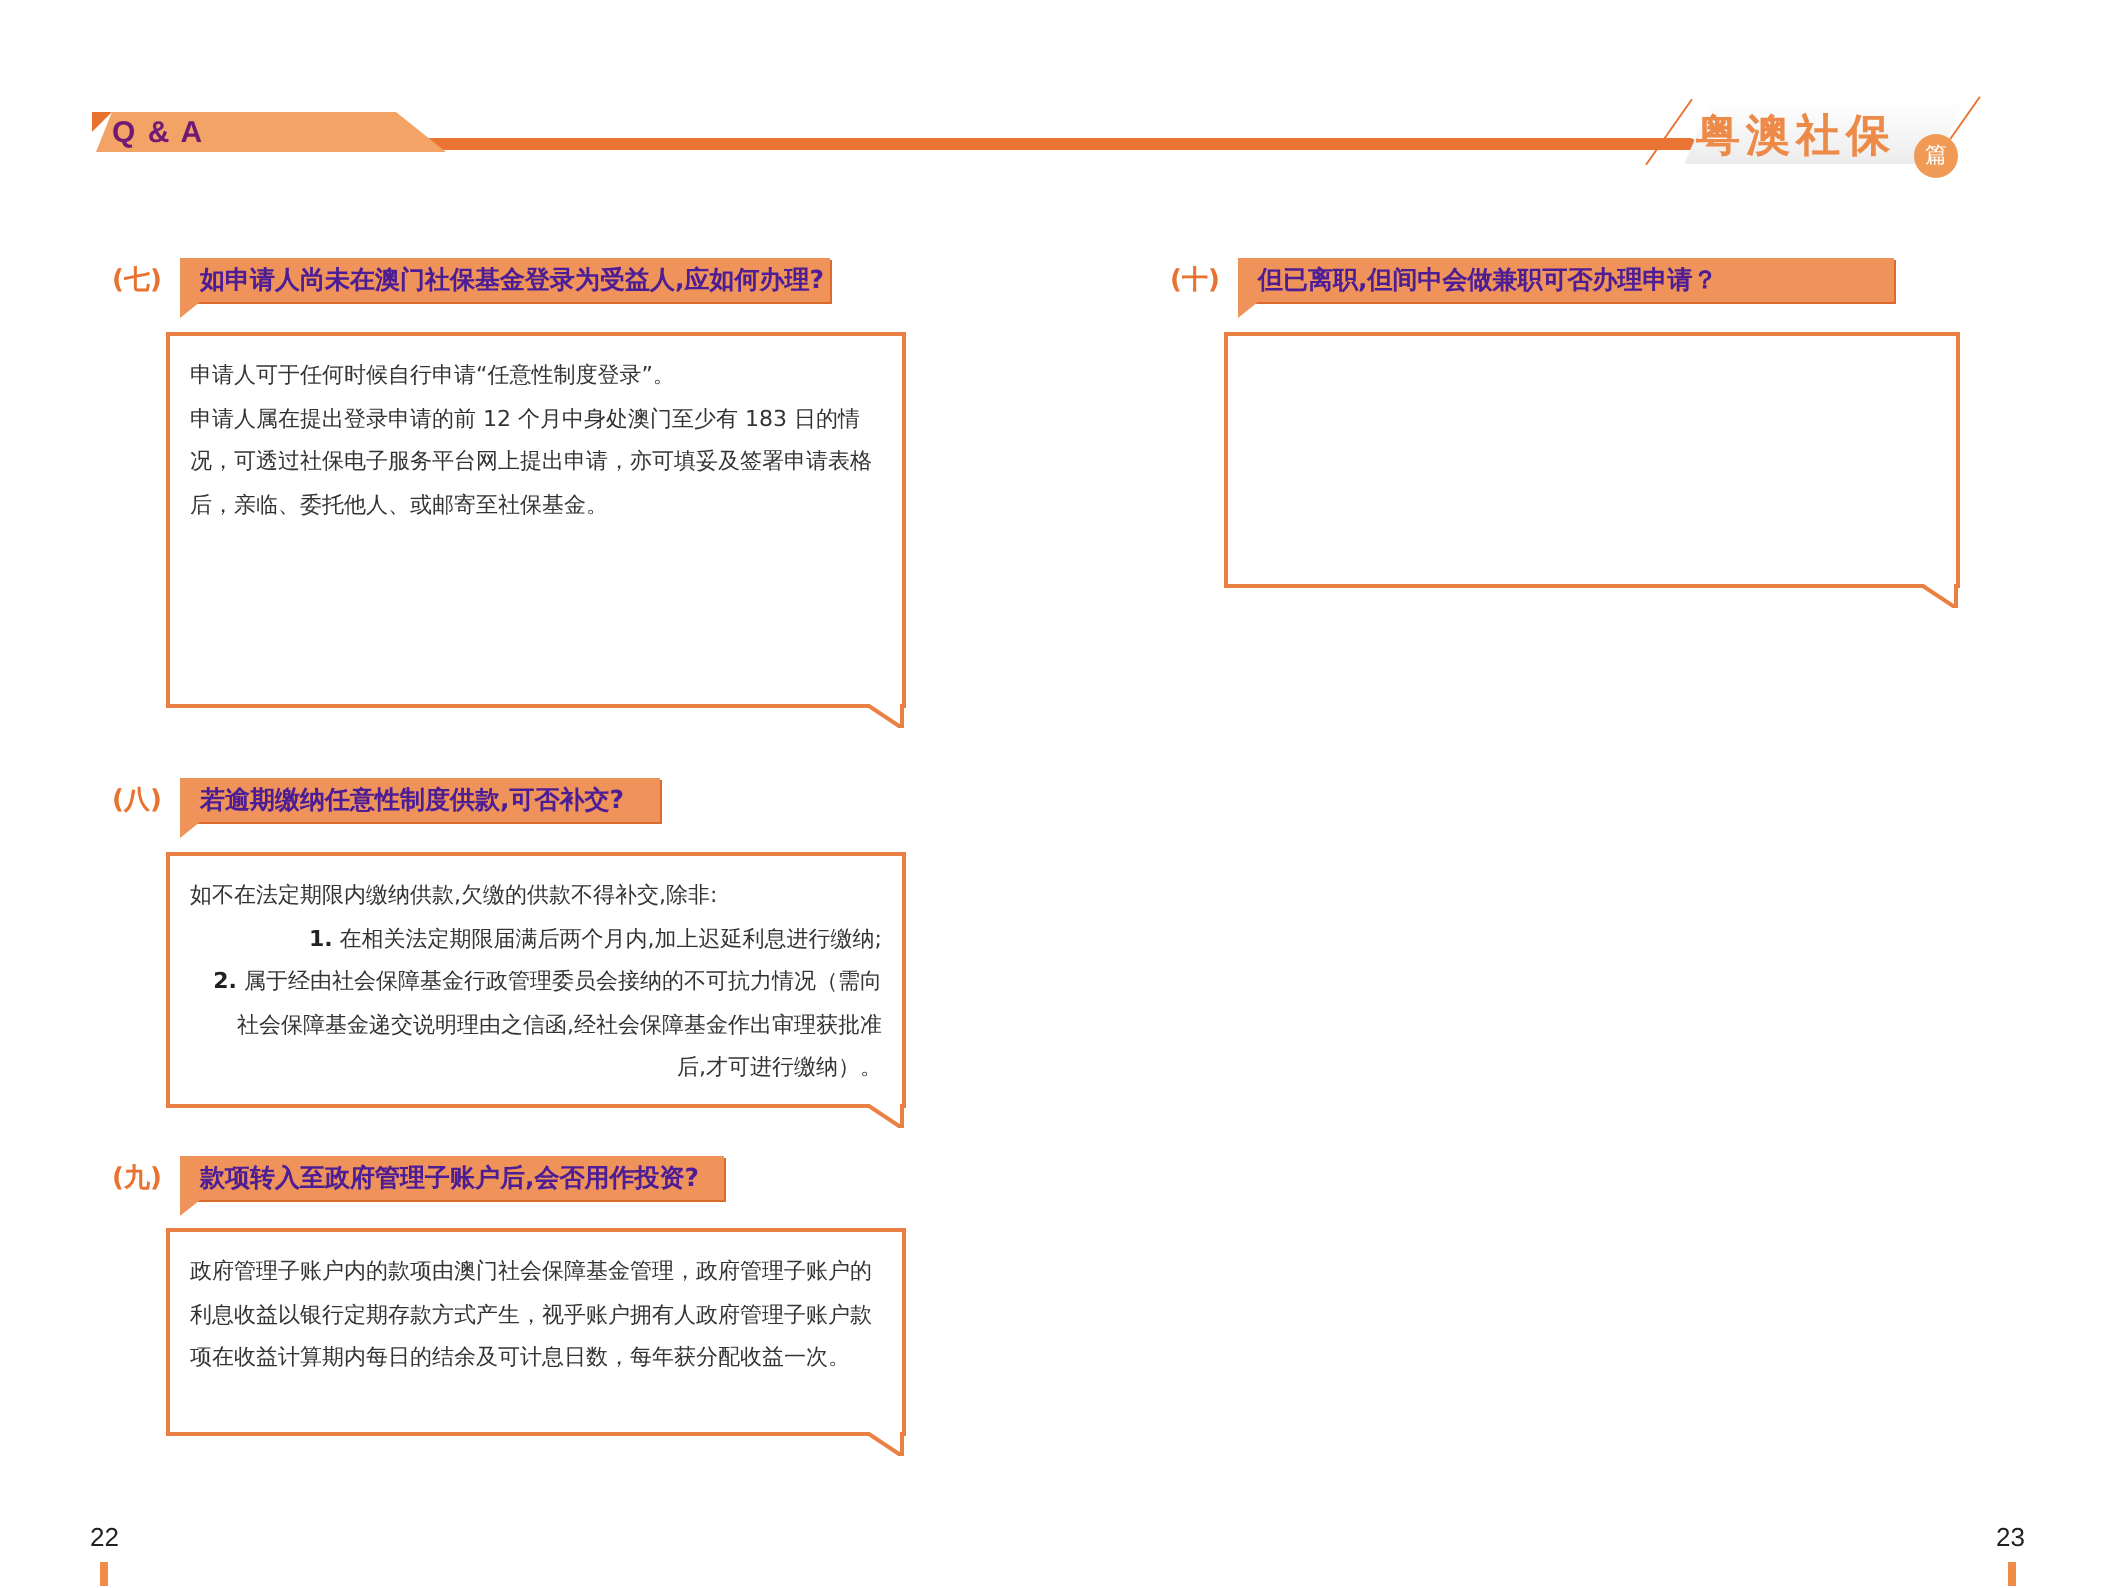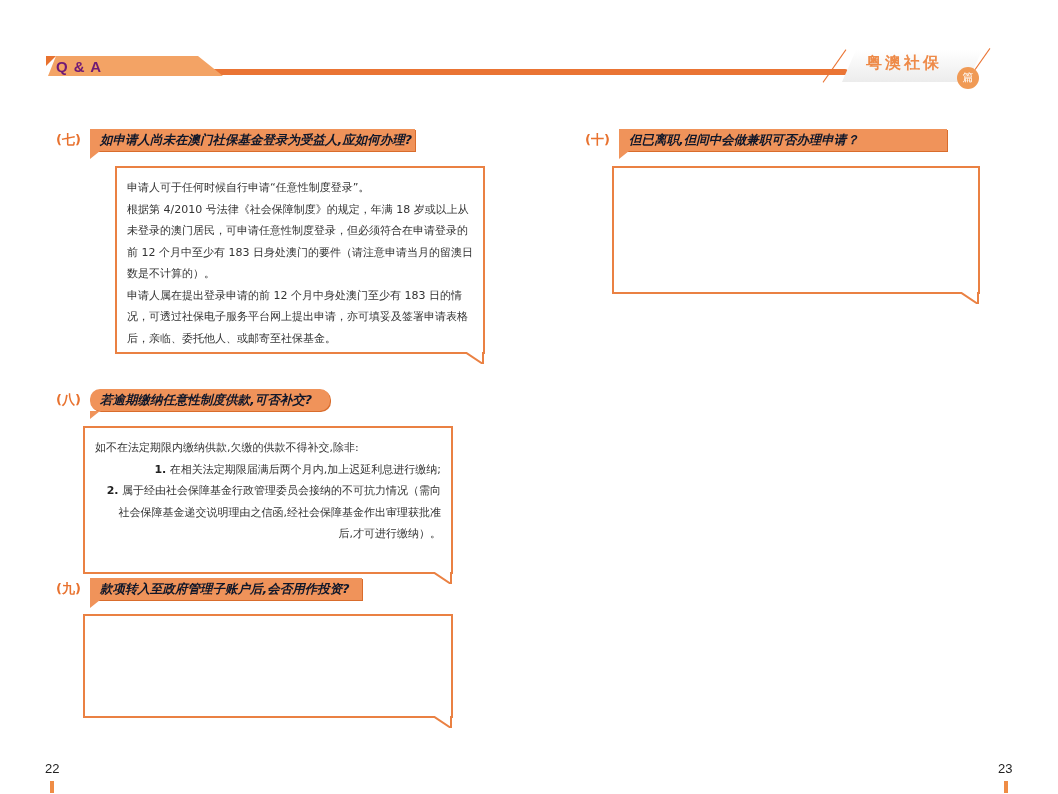--- a/index.html
+++ b/index.html
@@ -20,7 +20,7 @@
   .brand-bg { position:absolute; left:0; top:0; width:140px; height:32px;
     background:linear-gradient(180deg,#ffffff,#ececec);
     clip-path:polygon(14px 0,140px 0,126px 100%,0 100%); box-shadow:0 2px 4px rgba(0,0,0,.15); }
-  .brand-text { position:absolute; left:24px; top:3px; font-size:16px; font-weight:bold; color:#ee8a48; letter-spacing:3px; }
+  .brand-text { position:absolute; left:6px; top:3px; font-size:22px; font-weight:bold; color:#ee8a48; letter-spacing:3px; }
   .brand-badge { position:absolute; left:115px; top:17px; width:22px; height:22px; border-radius:50%;
     background:#f09a55; color:#fff; font-size:11px; line-height:22px; text-align:center; }
   .brand-slash1 { position:absolute; left:-8px; top:-4px; width:1px; height:40px; background:#ea7434; transform:rotate(35deg); }

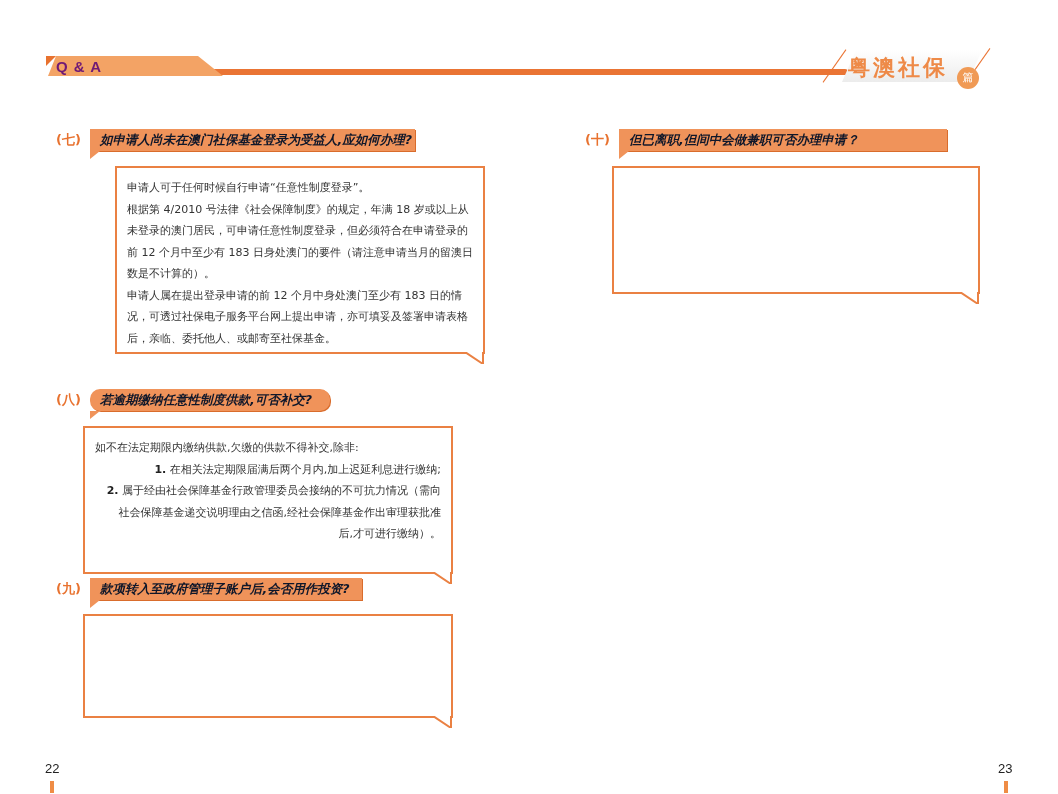--- a/index.html
+++ b/index.html
@@ -29,9 +29,9 @@
   
   .qa { position:absolute; }
   .q-num { position:absolute; left:0; top:2px; font-size:13px; font-weight:bold; color:#e8722f; }
-  .q-bar { position:absolute; left:34px; top:0; height:22px; background:#f0935a; color:#0f172a;
+  .q-bar { position:absolute; left:34px; top:0; height:22px; background:#f0935a; color:#4c1d95;
     font-size:12.5px; font-weight:bold; line-height:22px; padding:0 10px 0 10px; white-space:nowrap;
-    box-shadow:1px 1px 0 #d96c2c;font-style:italic; }
+    box-shadow:1px 1px 0 #d96c2c; }
   .q-bar::after { content:""; position:absolute; left:0; top:22px; border-top:8px solid #f0935a; border-right:10px solid transparent; }
   .a-box { position:absolute; border:2px solid #ea8143; background:#fff;
     font-size:11px; line-height:21.5px; color:#333; padding:9px 10px 9px 10px; box-sizing:border-box; }

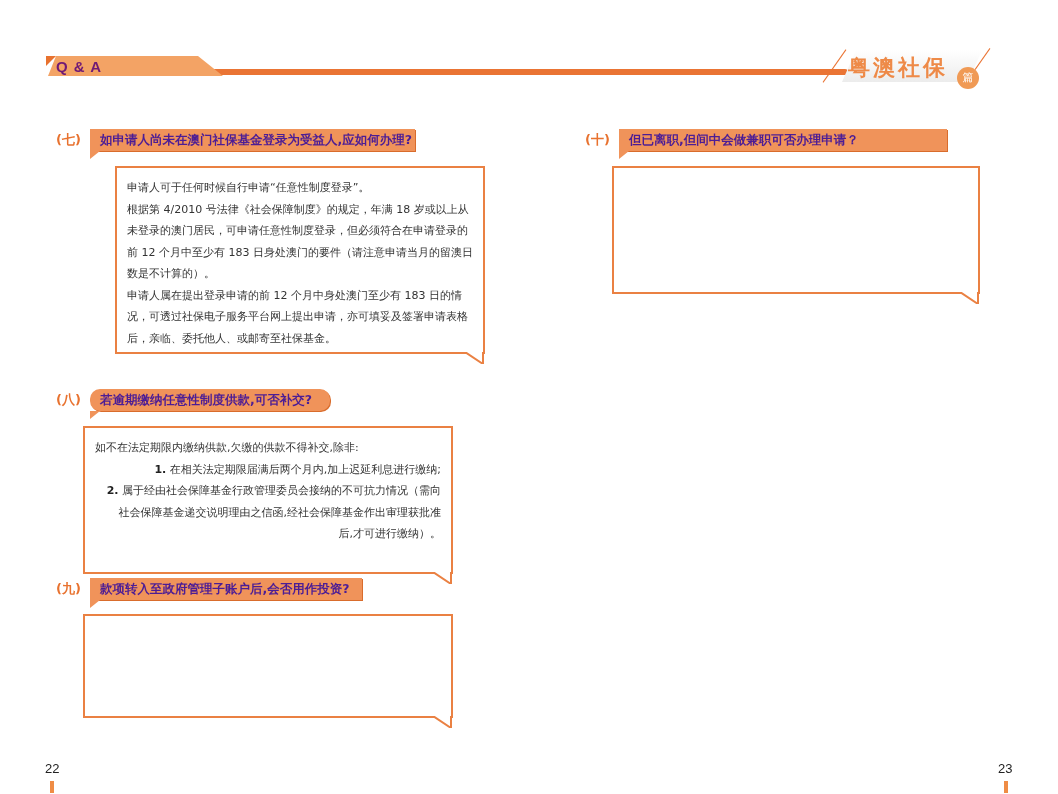--- a/index.html
+++ b/index.html
@@ -62,7 +62,7 @@
 <div class="qa" style="left:56px; top:129px; width:400px; height:240px;">
   <div class="q-num">(七)</div>
   <div class="q-bar" style="width:305px;">如申请人尚未在澳门社保基金登录为受益人,应如何办理?</div>
-  <div class="a-box" style="left:27px; top:37px; width:370px; height:188px;margin-left:32px;">
+  <div class="a-box" style="left:27px; top:37px; width:370px; height:188px;">
     <p>申请人可于任何时候自行申请“任意性制度登录”。</p>
     <p>根据第 4/2010 号法律《社会保障制度》的规定，年满 18 岁或以上从未登录的澳门居民，可申请任意性制度登录，但必须符合在申请登录的前 12 个月中至少有 183 日身处澳门的要件（请注意申请当月的留澳日数是不计算的）。</p>
     <p>申请人属在提出登录申请的前 12 个月中身处澳门至少有 183 日的情况，可透过社保电子服务平台网上提出申请，亦可填妥及签署申请表格后，亲临、委托他人、或邮寄至社保基金。</p>

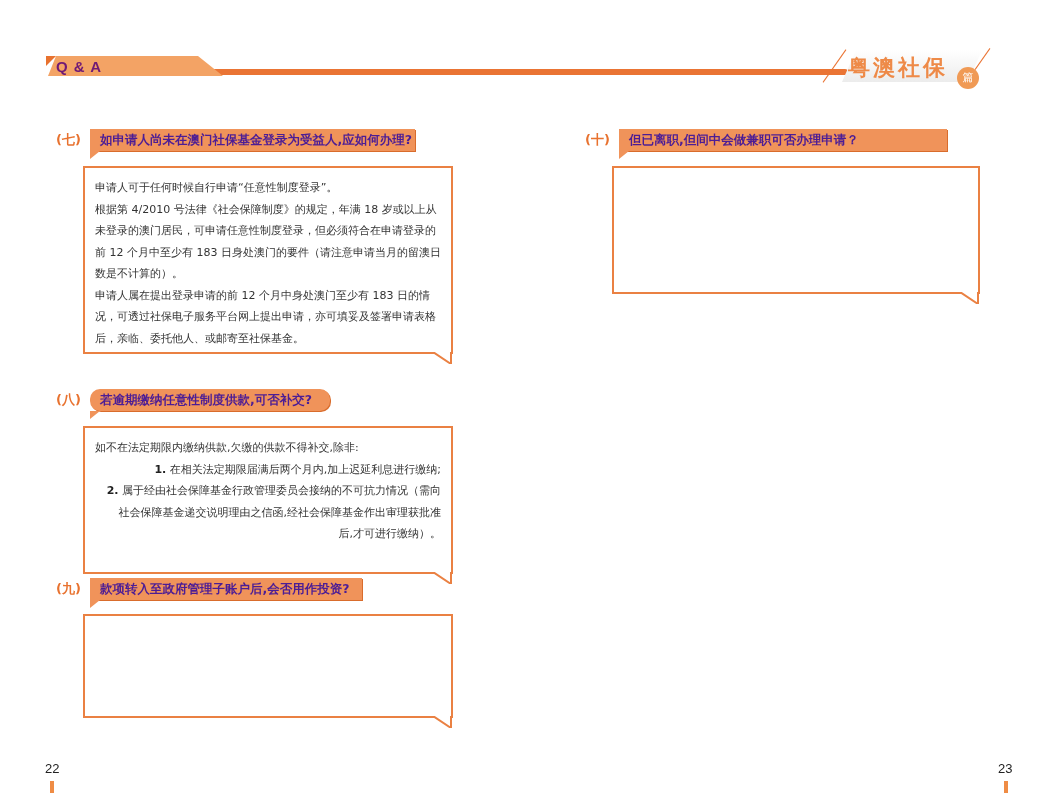--- a/index.html
+++ b/index.html
@@ -64,7 +64,6 @@
   <div class="q-bar" style="width:305px;">如申请人尚未在澳门社保基金登录为受益人,应如何办理?</div>
   <div class="a-box" style="left:27px; top:37px; width:370px; height:188px;">
     <p>申请人可于任何时候自行申请“任意性制度登录”。</p>
-    <p>根据第 4/2010 号法律《社会保障制度》的规定，年满 18 岁或以上从未登录的澳门居民，可申请任意性制度登录，但必须符合在申请登录的前 12 个月中至少有 183 日身处澳门的要件（请注意申请当月的留澳日数是不计算的）。</p>
     <p>申请人属在提出登录申请的前 12 个月中身处澳门至少有 183 日的情况，可透过社保电子服务平台网上提出申请，亦可填妥及签署申请表格后，亲临、委托他人、或邮寄至社保基金。</p>
     <svg class="tail" viewBox="0 0 20 12">
         <polygon points="0,0 18,0 18,12" fill="#fff"></polygon>

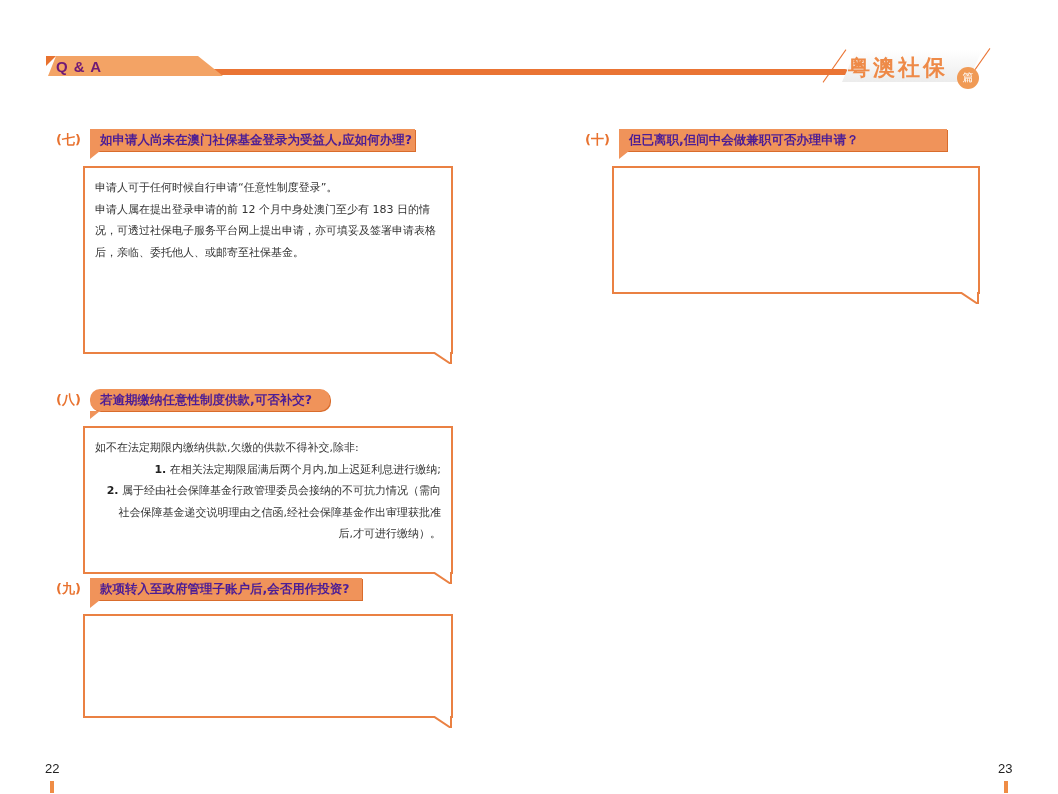--- a/index.html
+++ b/index.html
@@ -74,7 +74,7 @@
 
 <div class="qa" style="left:56px; top:389px; width:400px; height:175px;">
   <div class="q-num">(八)</div>
-  <div class="q-bar" style="width:220px;border-radius:10px;">若逾期缴纳任意性制度供款,可否补交?</div>
+  <div class="q-bar" style="width:220px;">若逾期缴纳任意性制度供款,可否补交?</div>
   <div class="a-box" style="left:27px; top:37px; width:370px; height:148px;">
     <p>如不在法定期限内缴纳供款,欠缴的供款不得补交,除非:</p>
     <p class="li"><b>1.</b> <span>在相关法定期限届满后两个月内,加上迟延利息进行缴纳;</span></p>

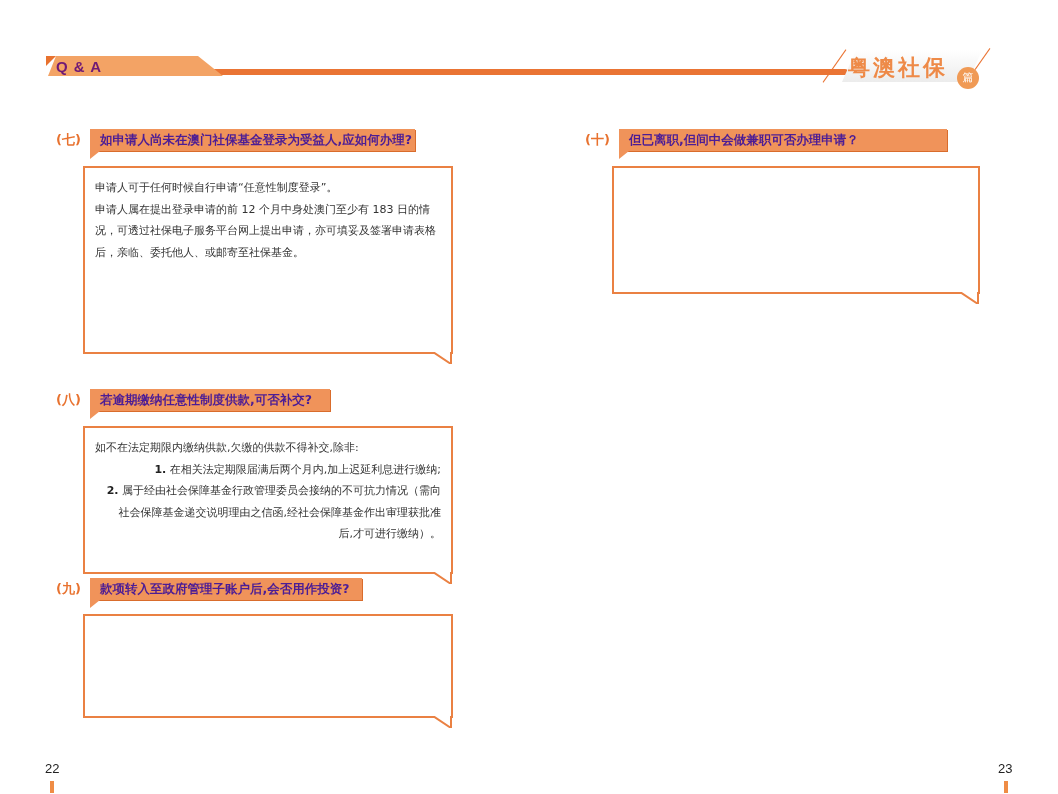--- a/index.html
+++ b/index.html
@@ -75,7 +75,7 @@
 <div class="qa" style="left:56px; top:389px; width:400px; height:175px;">
   <div class="q-num">(八)</div>
   <div class="q-bar" style="width:220px;">若逾期缴纳任意性制度供款,可否补交?</div>
-  <div class="a-box" style="left:27px; top:37px; width:370px; height:148px;">
+  <div class="a-box" style="left:27px; top:37px; width:370px; height:128px;">
     <p>如不在法定期限内缴纳供款,欠缴的供款不得补交,除非:</p>
     <p class="li"><b>1.</b> <span>在相关法定期限届满后两个月内,加上迟延利息进行缴纳;</span></p>
     <p class="li"><b>2.</b> <span>属于经由社会保障基金行政管理委员会接纳的不可抗力情况（需向社会保障基金递交说明理由之信函,经社会保障基金作出审理获批准后,才可进行缴纳）。</span></p>

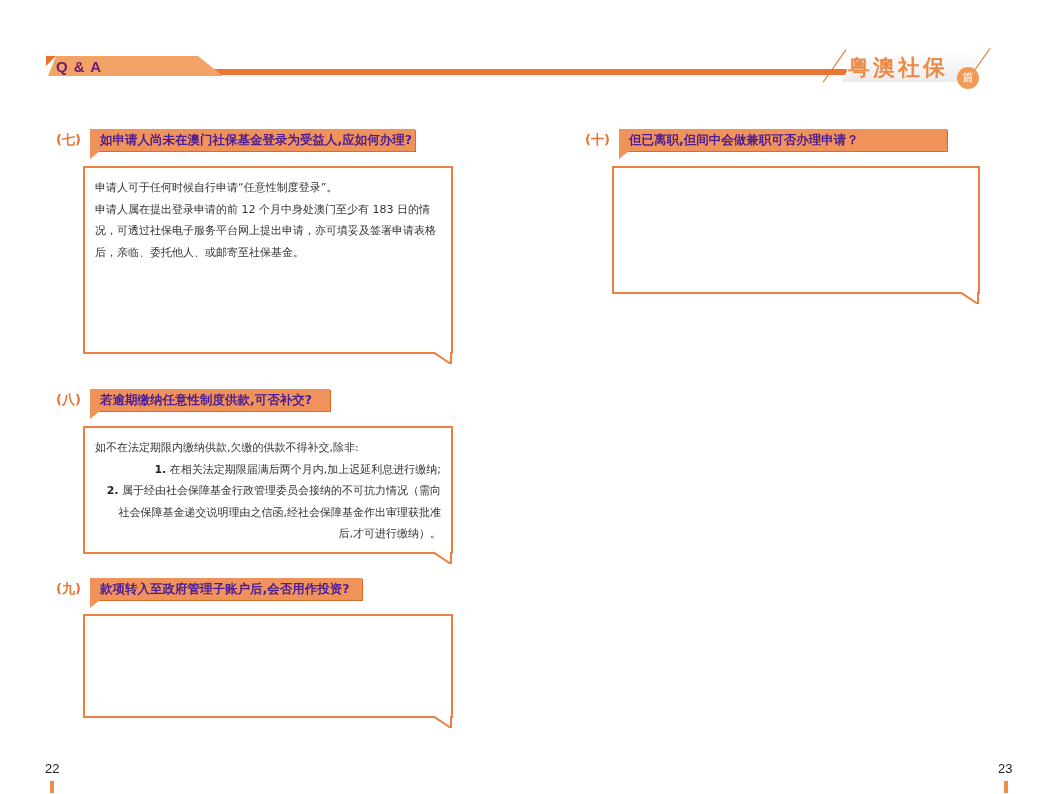--- a/index.html
+++ b/index.html
@@ -90,6 +90,7 @@
   <div class="q-num">(九)</div>
   <div class="q-bar" style="width:252px;">款项转入至政府管理子账户后,会否用作投资?</div>
   <div class="a-box" style="left:27px; top:36px; width:370px; height:104px;">
+    <p>政府管理子账户内的款项由澳门社会保障基金管理，政府管理子账户的利息收益以银行定期存款方式产生，视乎账户拥有人政府管理子账户款项在收益计算期内每日的结余及可计息日数，每年获分配收益一次。</p>
     <svg class="tail" viewBox="0 0 20 12">
         <polygon points="0,0 18,0 18,12" fill="#fff"></polygon>
         <polyline points="0,0 18,12 18,0" fill="none" stroke="#ea8143" stroke-width="2"></polyline>

